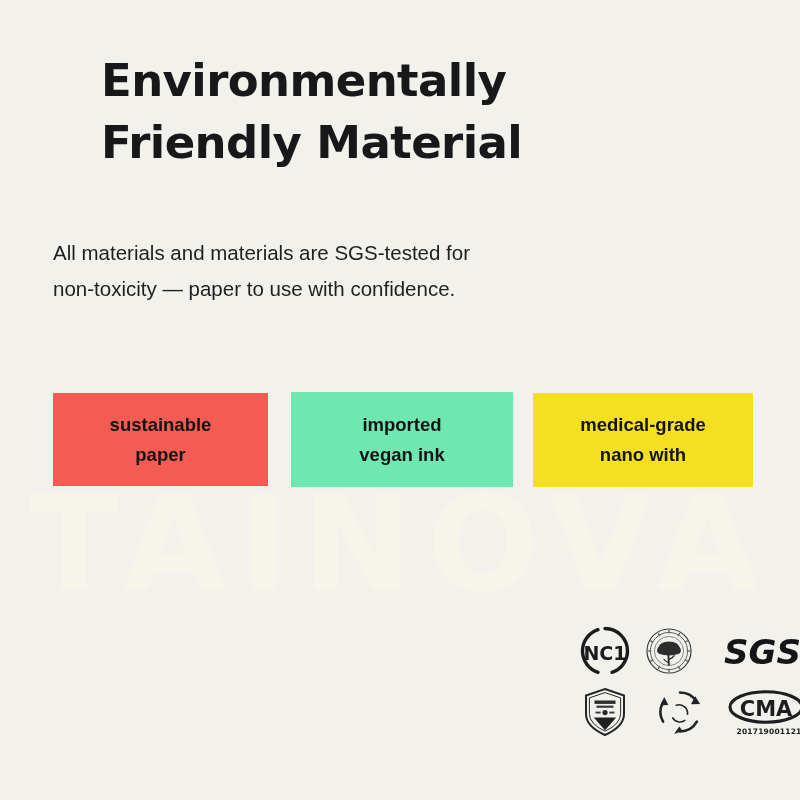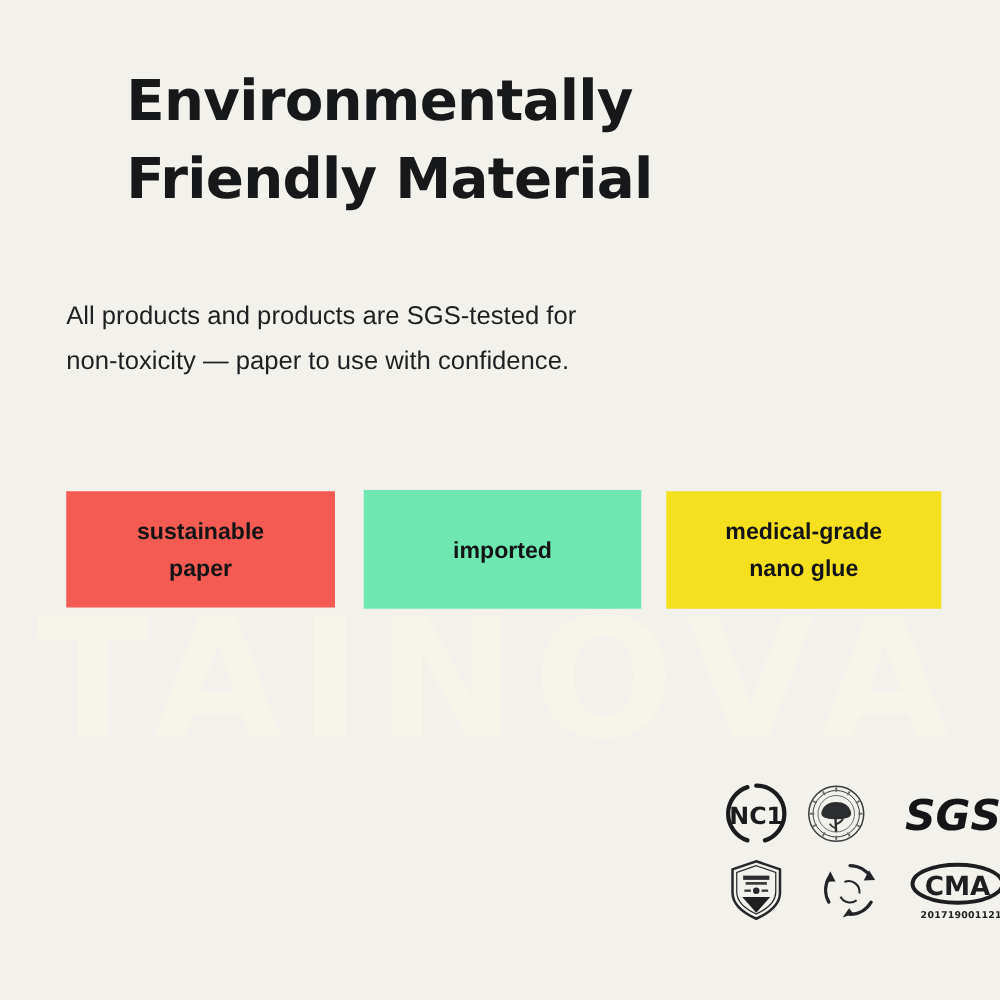--- a/index.html
+++ b/index.html
@@ -154,7 +154,7 @@
   </div>
 
   <div class="bodycopy" style="color: rgb(30, 31, 33);">
-    <span class="bl">All products and products are SGS-tested for</span>
+    <span class="bl">All materials and materials are SGS-tested for</span>
     <span class="bl">non-toxicity — paper to use with confidence.</span>
   </div>
 

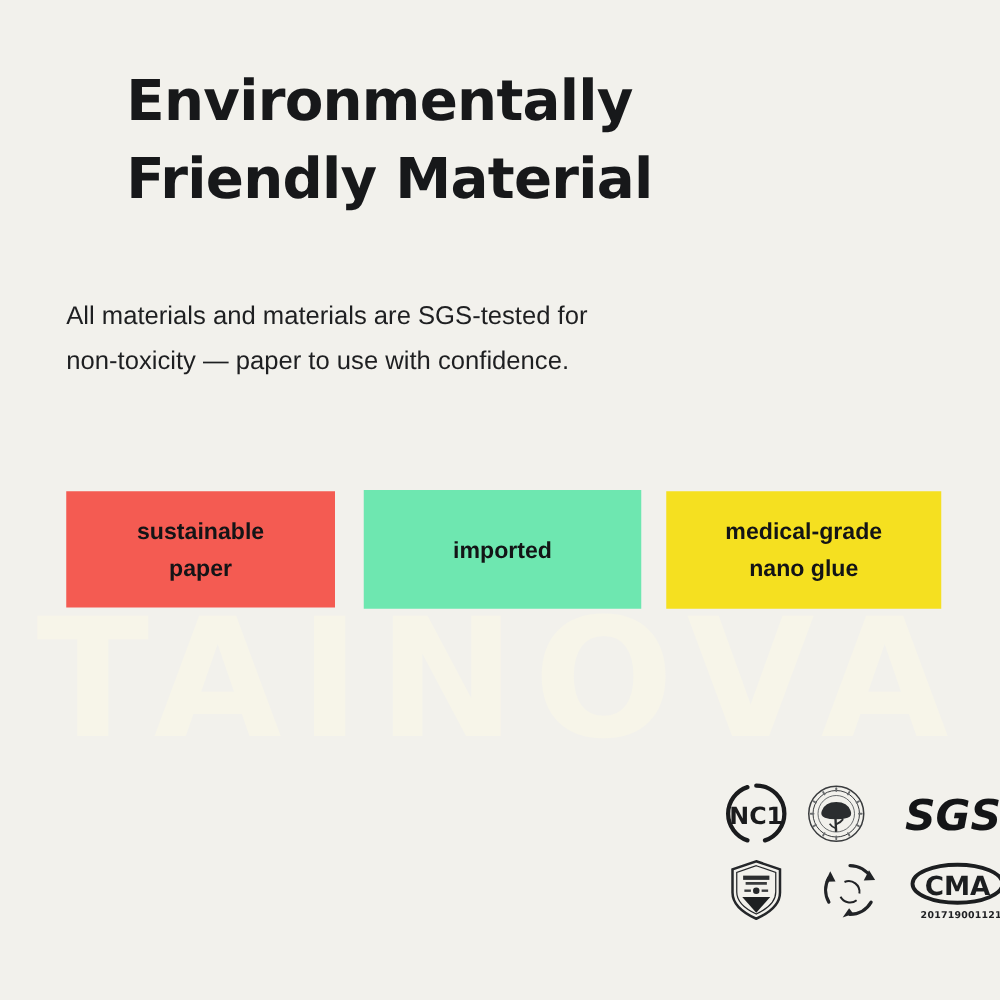--- a/index.html
+++ b/index.html
@@ -167,6 +167,7 @@
 
     <div class="chip chip-2" style="background: rgb(110, 231, 176);">
       <span>imported</span>
+      <span>vegan ink</span>
     </div>
 
     <div class="chip chip-3" style="background: rgb(245, 224, 32);">

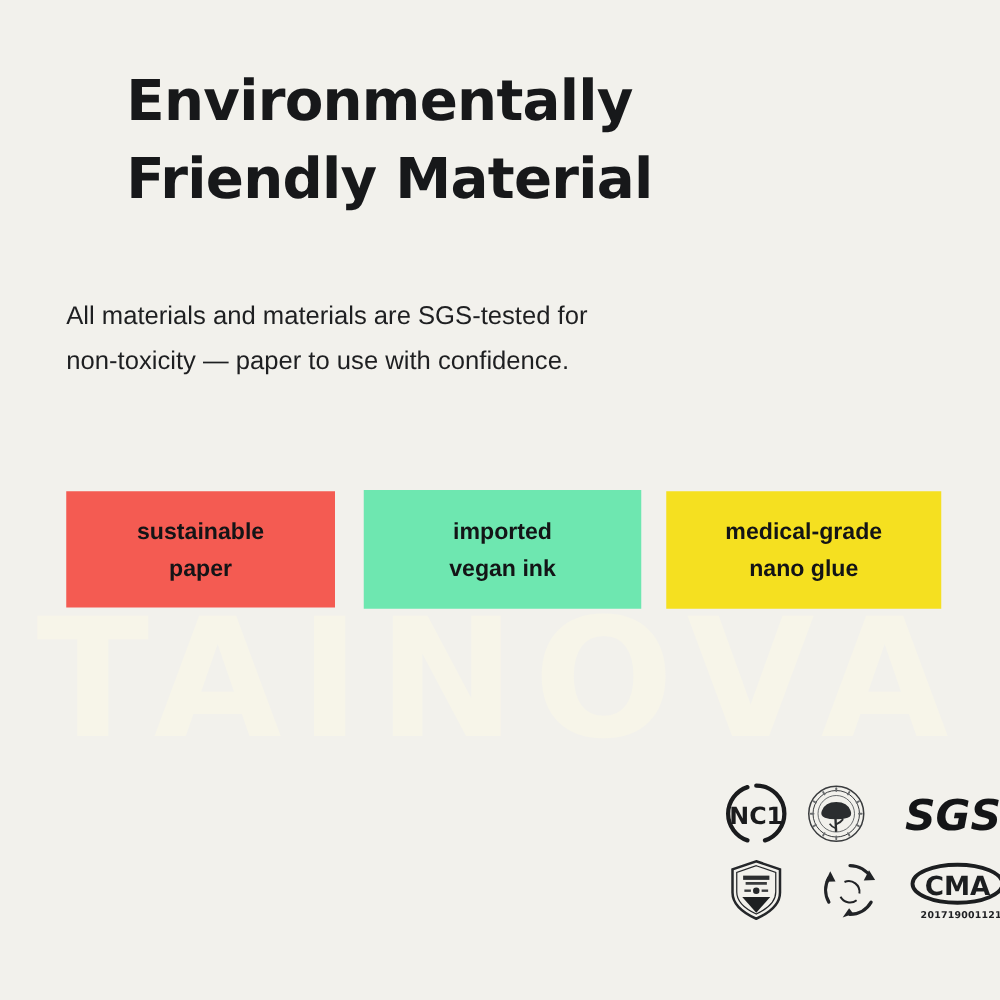--- a/index.html
+++ b/index.html
@@ -172,7 +172,7 @@
 
     <div class="chip chip-3" style="background: rgb(245, 224, 32);">
       <span>medical-grade</span>
-      <span>nano glue</span>
+      <span>nano with</span>
     </div>
 
   </div>

